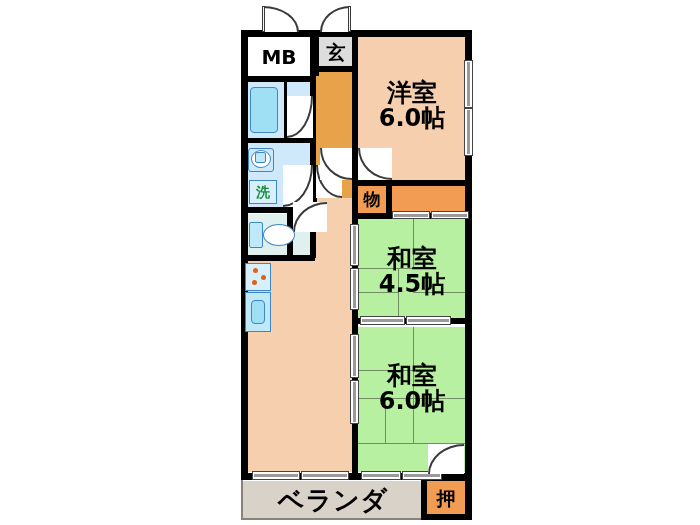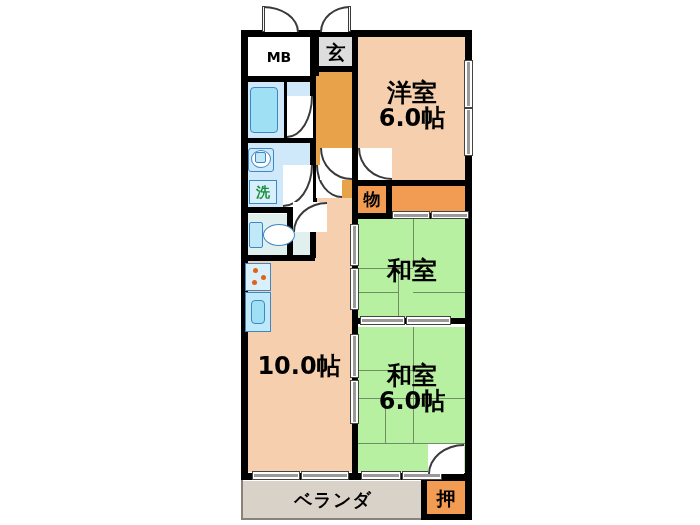--- a/index.html
+++ b/index.html
@@ -49,7 +49,7 @@
   .lbl.room  { font-size:25px; letter-spacing:0px; flex-direction:column; }
   .lbl.room .n { font-size:24px; }
   .lbl.small { font-size:16px; }
-  .lbl.mb    { font-size:14px; font-weight:bold; }
+  .lbl.mb    { font-size:20px; font-weight:bold; }
   .lbl.ver   { font-size:18px; letter-spacing:1px; }
   .lbl.wash  { font-size:14px; color:#1a8f3c; }
 

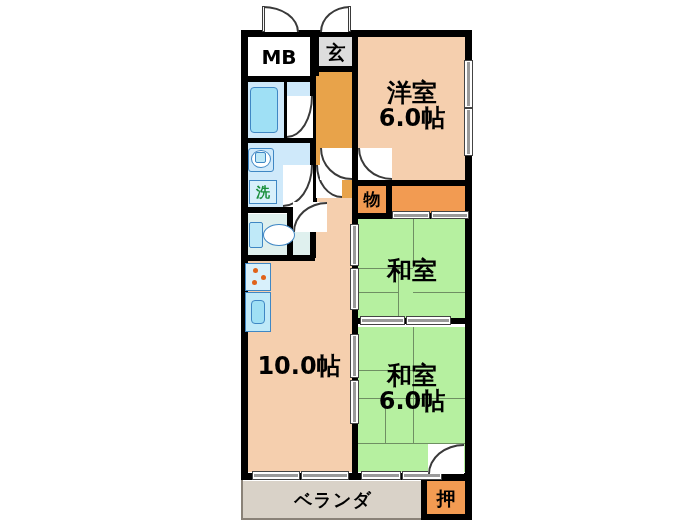--- a/index.html
+++ b/index.html
@@ -264,6 +264,7 @@
 
   <div class="lbl room" style="left:357px;top:238px;width:110px;height:66px;">
     <span>和室</span>
+    <span class="n">4.5帖</span>
   </div>
 
   <div class="lbl room" style="left:357px;top:355px;width:110px;height:66px;">

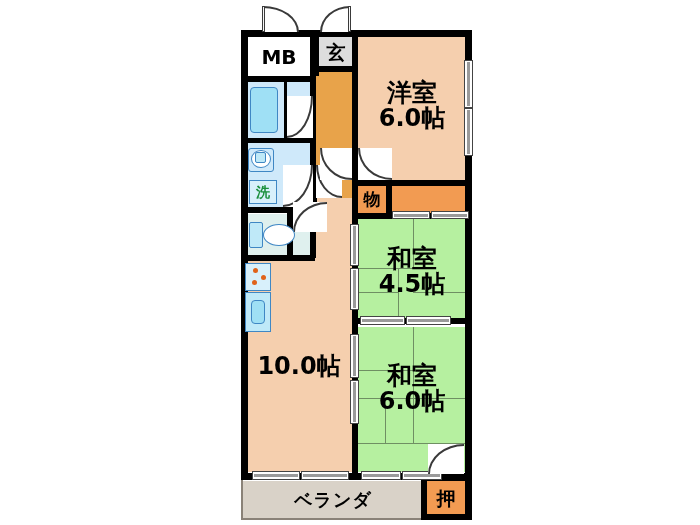--- a/index.html
+++ b/index.html
@@ -273,7 +273,6 @@
   </div>
 
   <div class="lbl room" style="left:243px;top:332px;width:112px;height:68px;">
-    <span class="n">10.0帖</span>
   </div>
 
   <div class="lbl ver" style="left:243px;top:484px;width:180px;height:32px;">ベランダ</div>

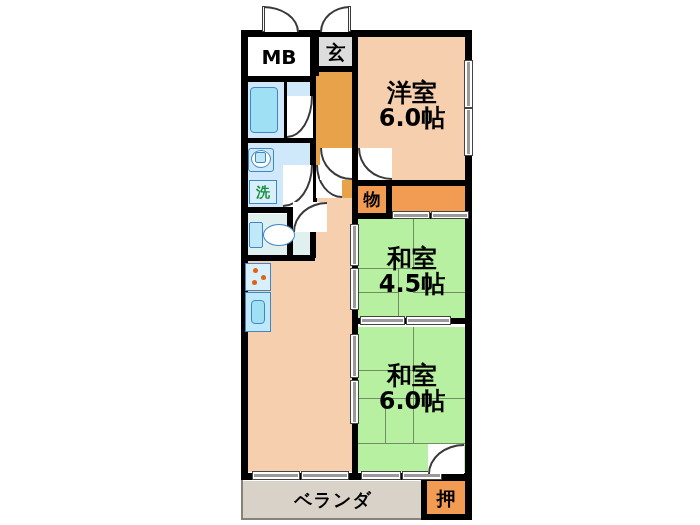--- a/index.html
+++ b/index.html
@@ -50,7 +50,7 @@
   .lbl.room .n { font-size:24px; }
   .lbl.small { font-size:16px; }
   .lbl.mb    { font-size:20px; font-weight:bold; }
-  .lbl.ver   { font-size:18px; letter-spacing:1px; }
+  .lbl.ver   { font-size:26px; letter-spacing:1px; }
   .lbl.wash  { font-size:14px; color:#1a8f3c; }
 
   

